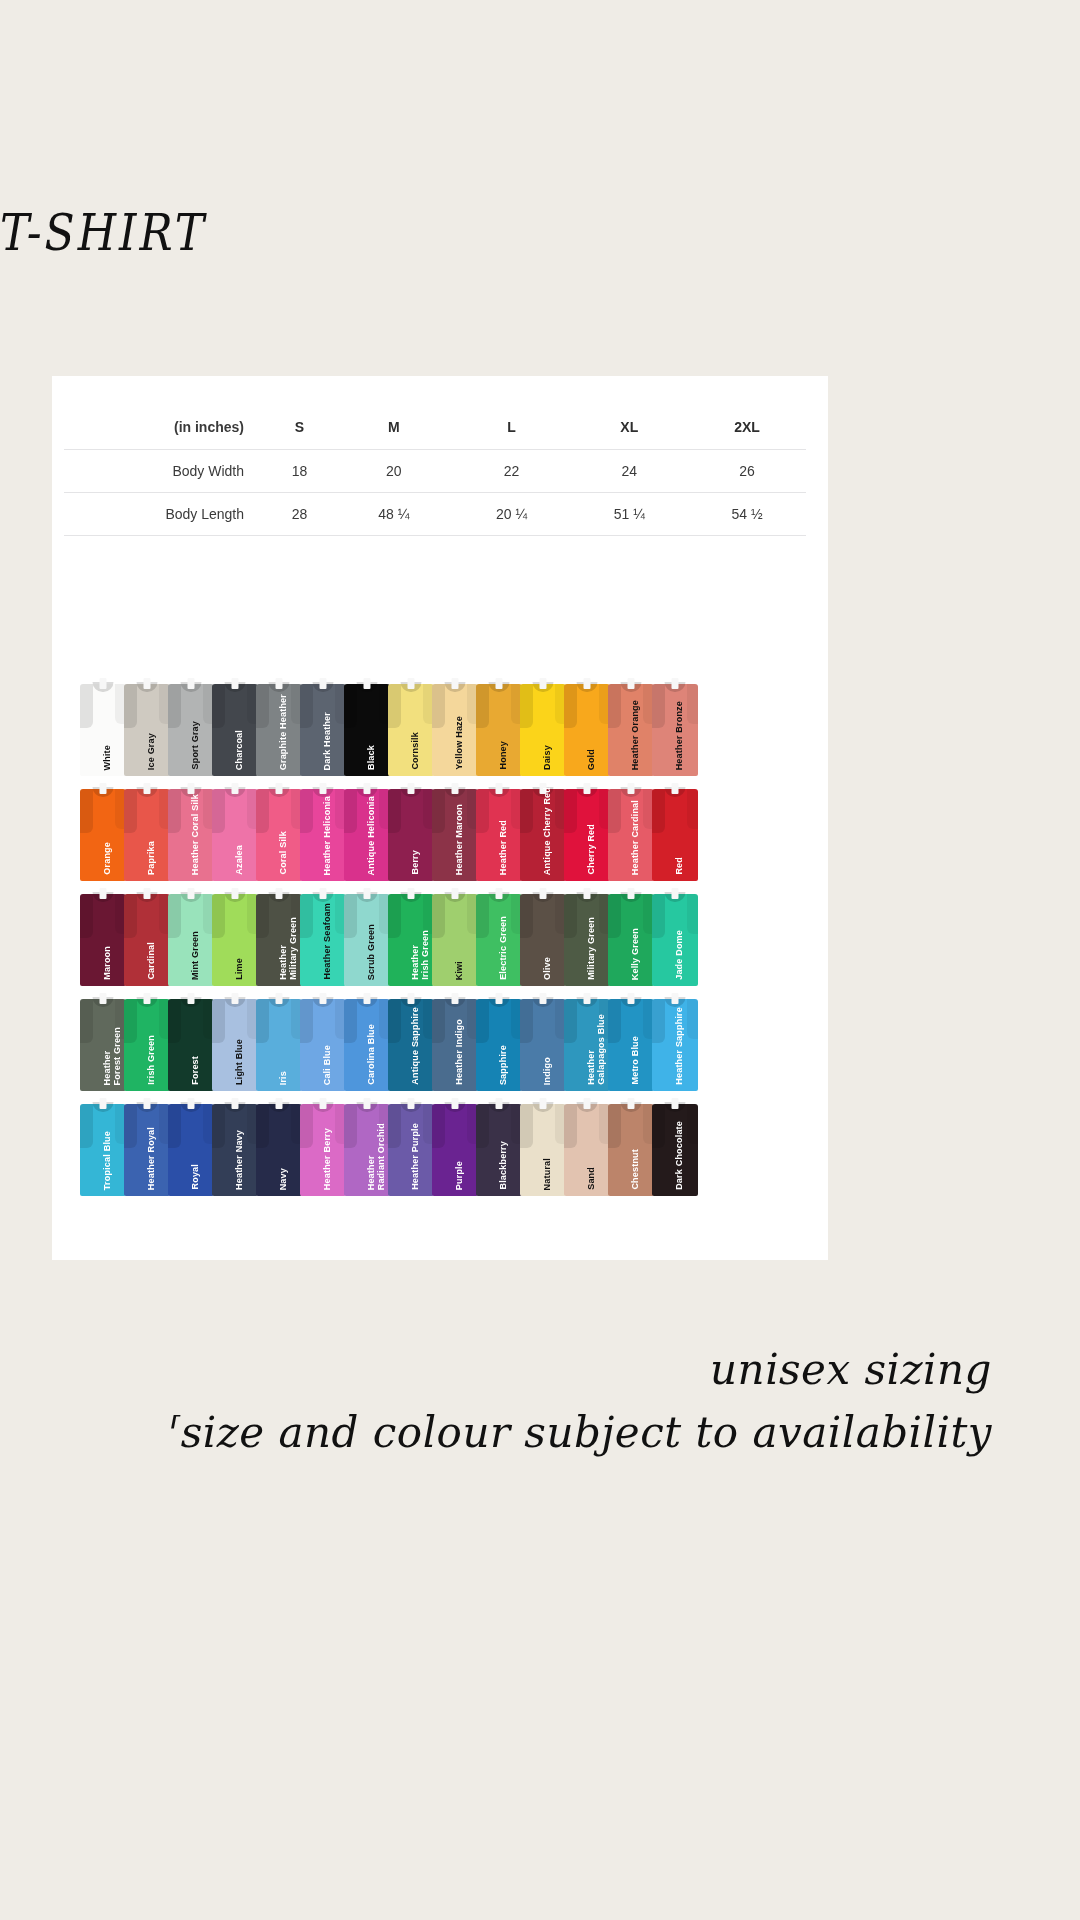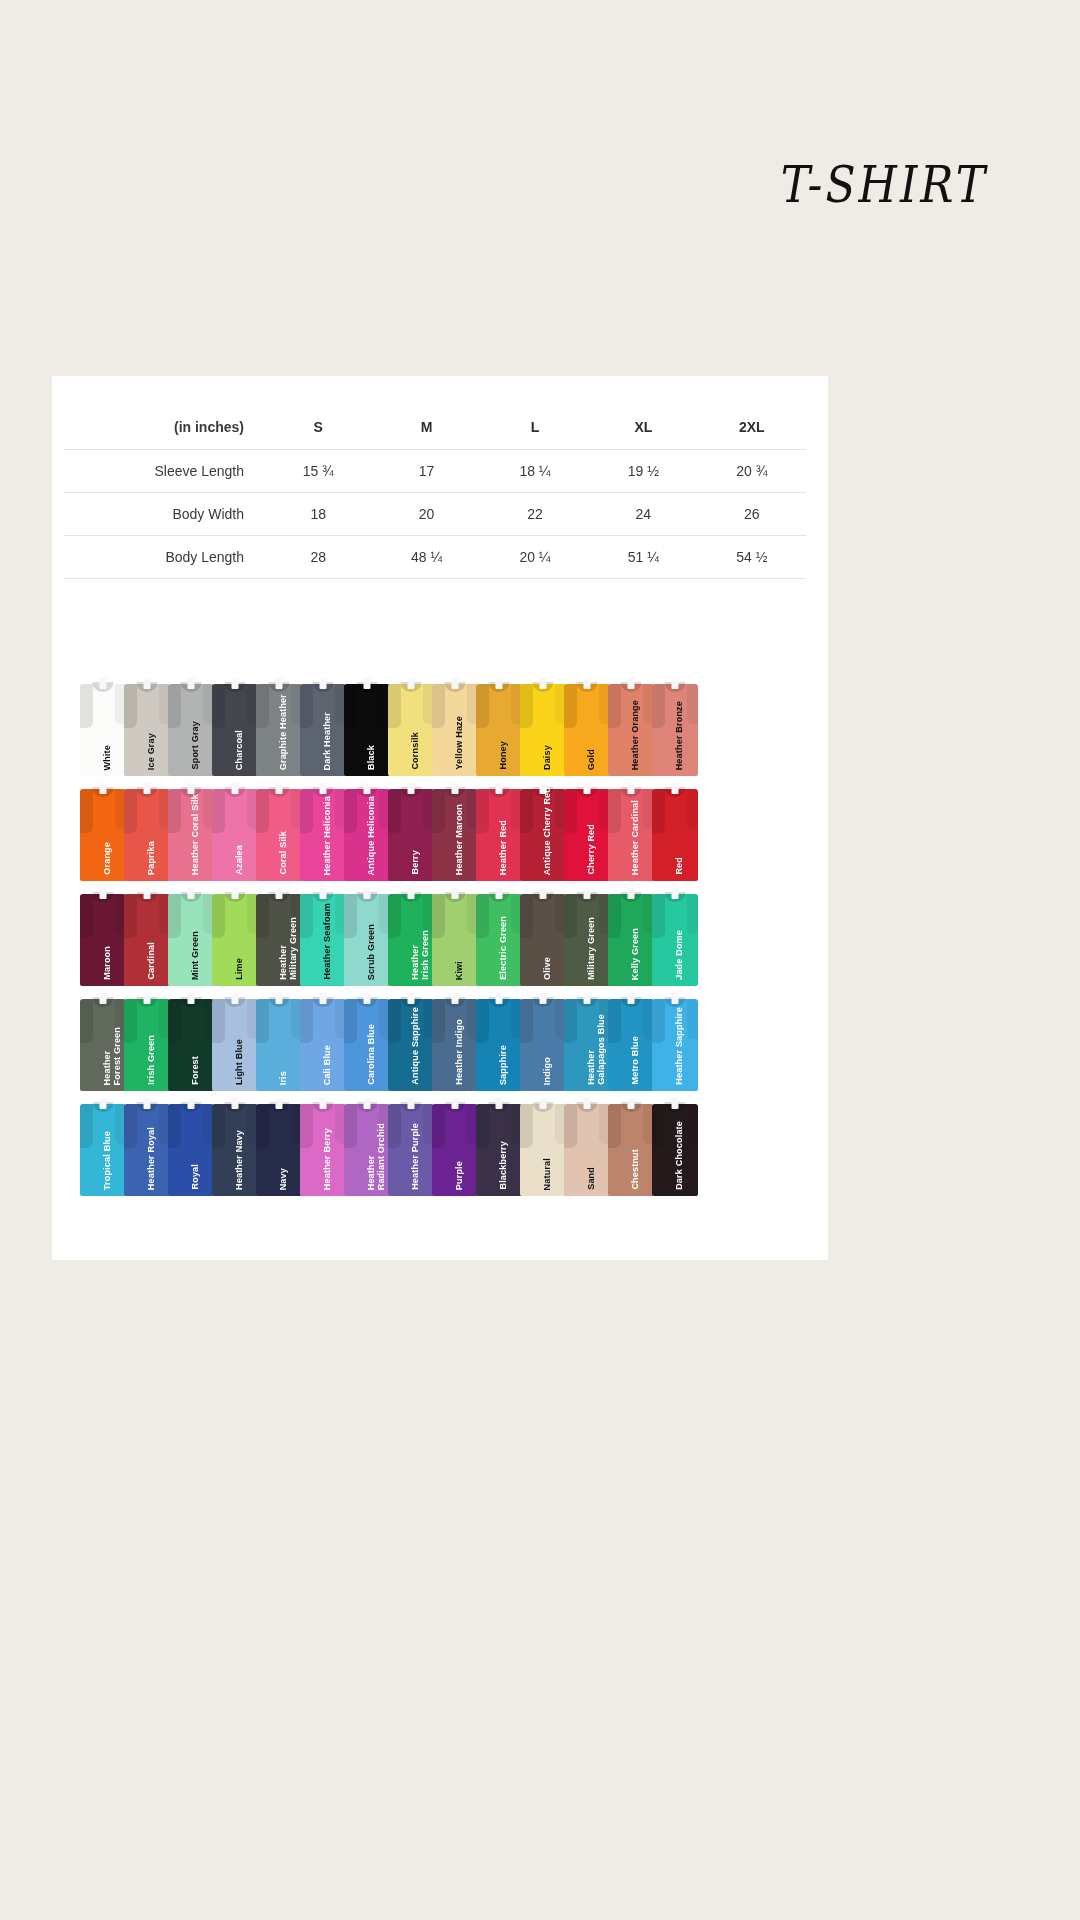--- a/index.html
+++ b/index.html
@@ -29,7 +29,7 @@
     white-space: nowrap;
   }
   .sparkle { margin-left: 16px; margin-top: 2px; flex: 0 0 auto; }
-  .subtitle-row { text-align: right; padding-right: 92px; margin-top: 24px; }
+  .subtitle-row { padding-right: 92px; margin-top: 72px; }
   .subtitle {
     font-family: "DejaVu Serif", "Liberation Serif", serif;
     font-style: italic;

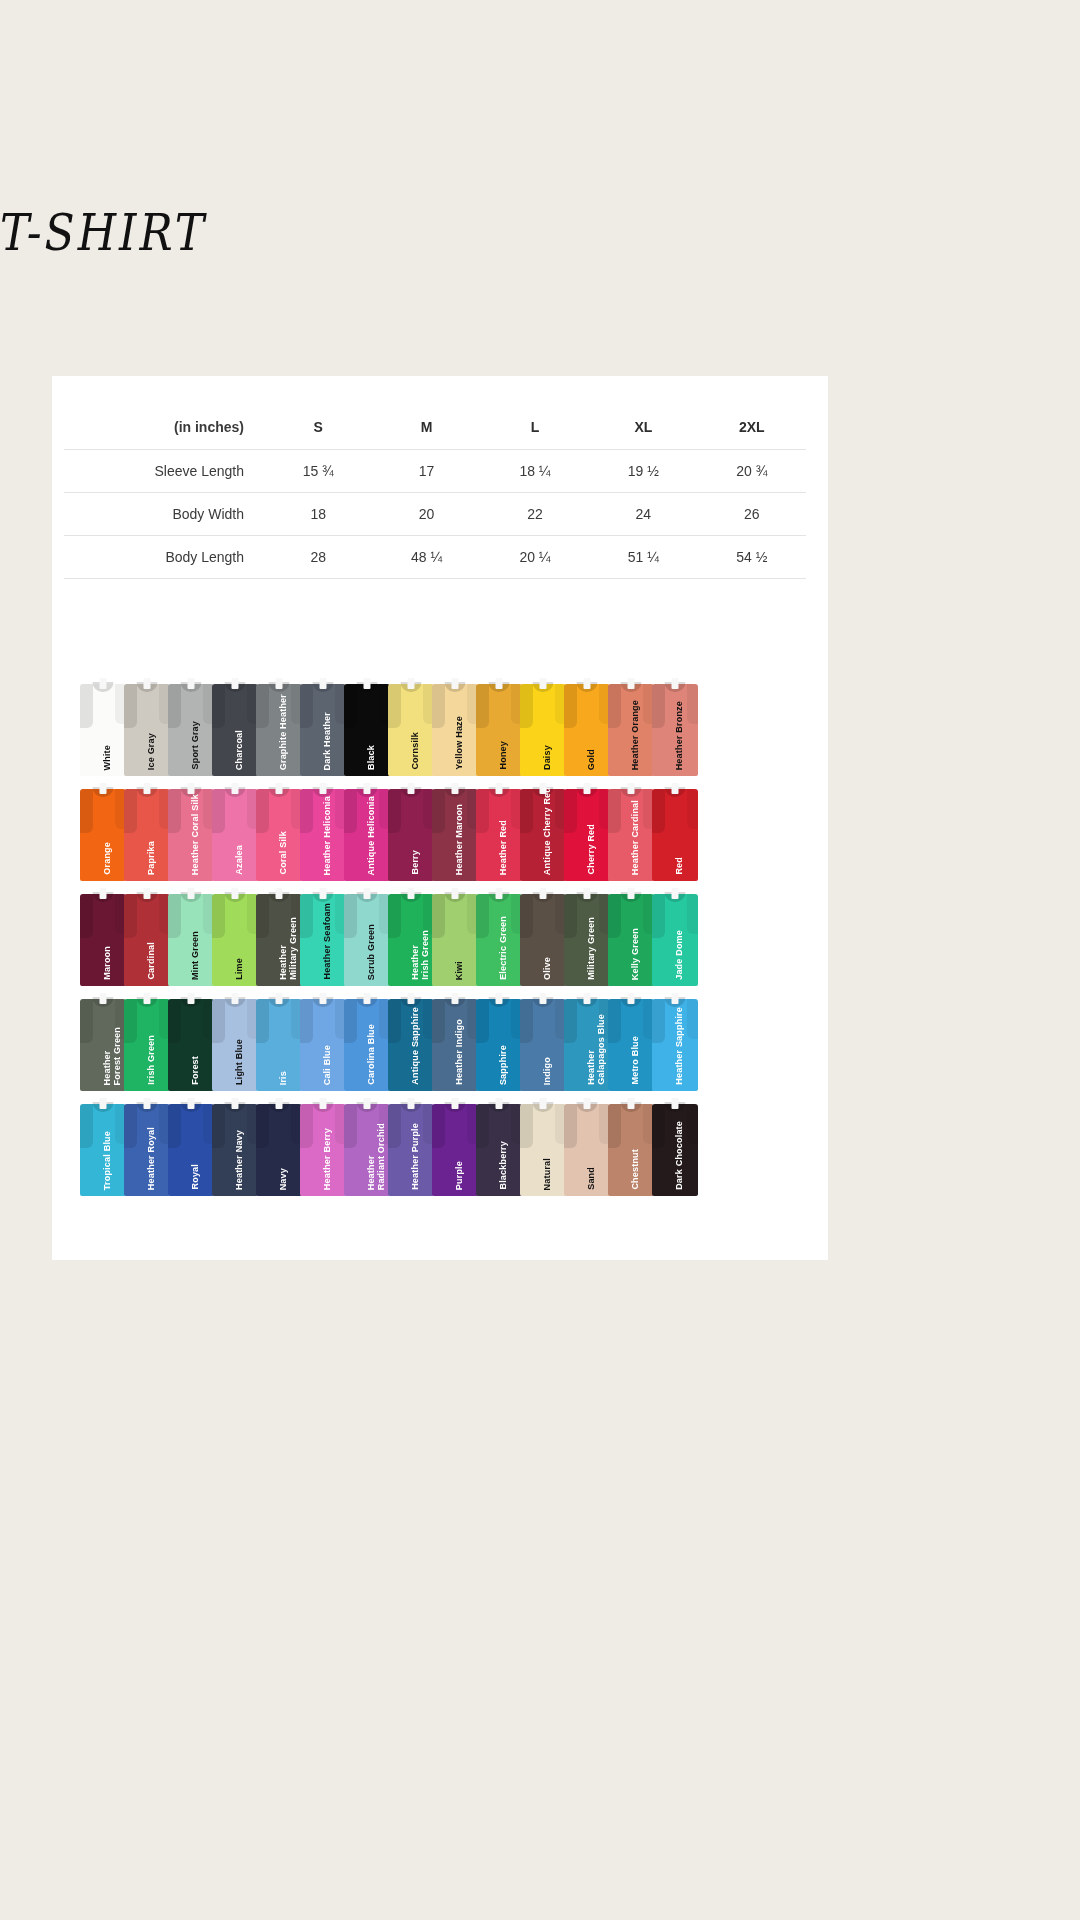--- a/index.html
+++ b/index.html
@@ -165,14 +165,6 @@
         </tr>
       </thead>
       <tbody>
-        <tr>
-          <td class="rowlabel">Sleeve Length</td>
-          <td>15 ¾</td>
-          <td>17</td>
-          <td>18 ¼</td>
-          <td>19 ½</td>
-          <td>20 ¾</td>
-        </tr>
         <tr>
           <td class="rowlabel">Body Width</td>
           <td>18</td>

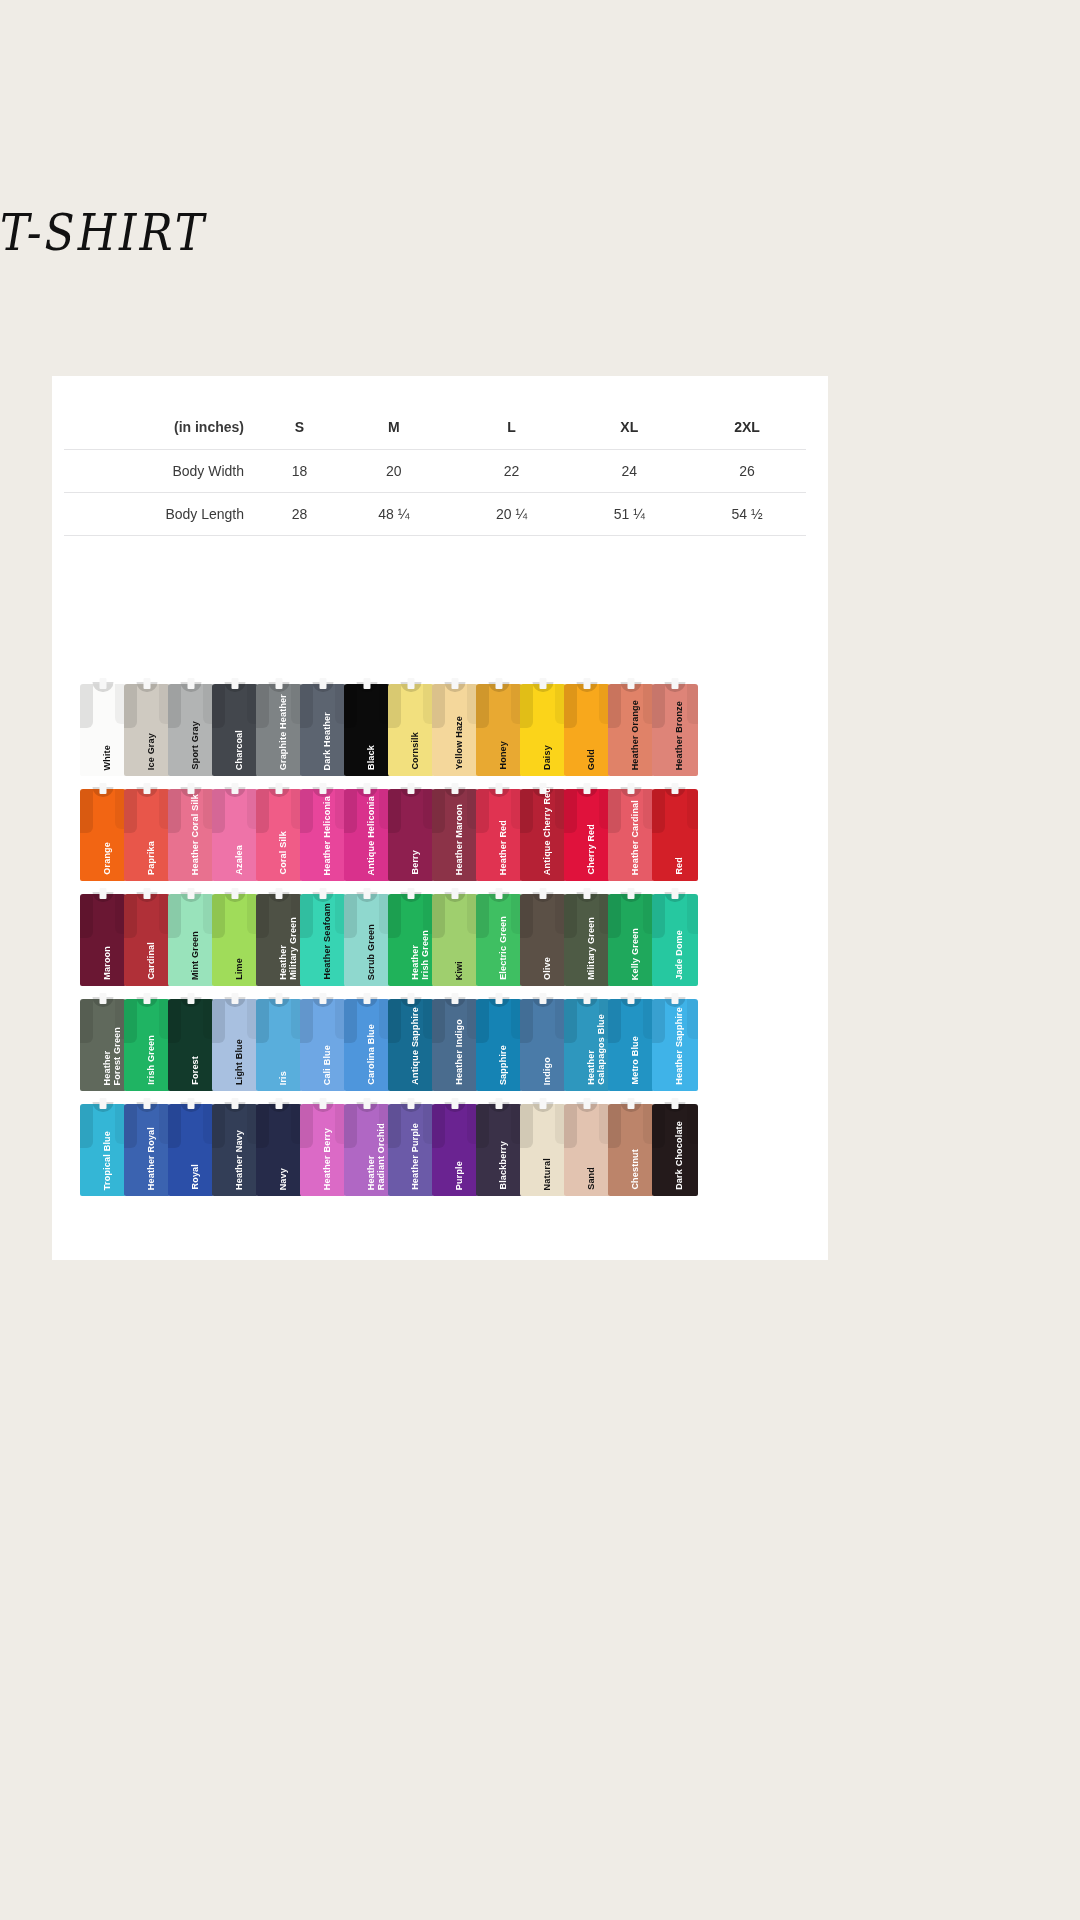--- a/index.html
+++ b/index.html
@@ -763,6 +763,12 @@
       </div>
   </div>
 
+  <div class="footer">
+    <div class="footer-line1">unisex sizing</div>
+    <div class="footer-line2">
+      <span class="swash">⸢</span><span>size and colour subject to availability</span>
+    </div>
+  </div>
 
 </div>
 

